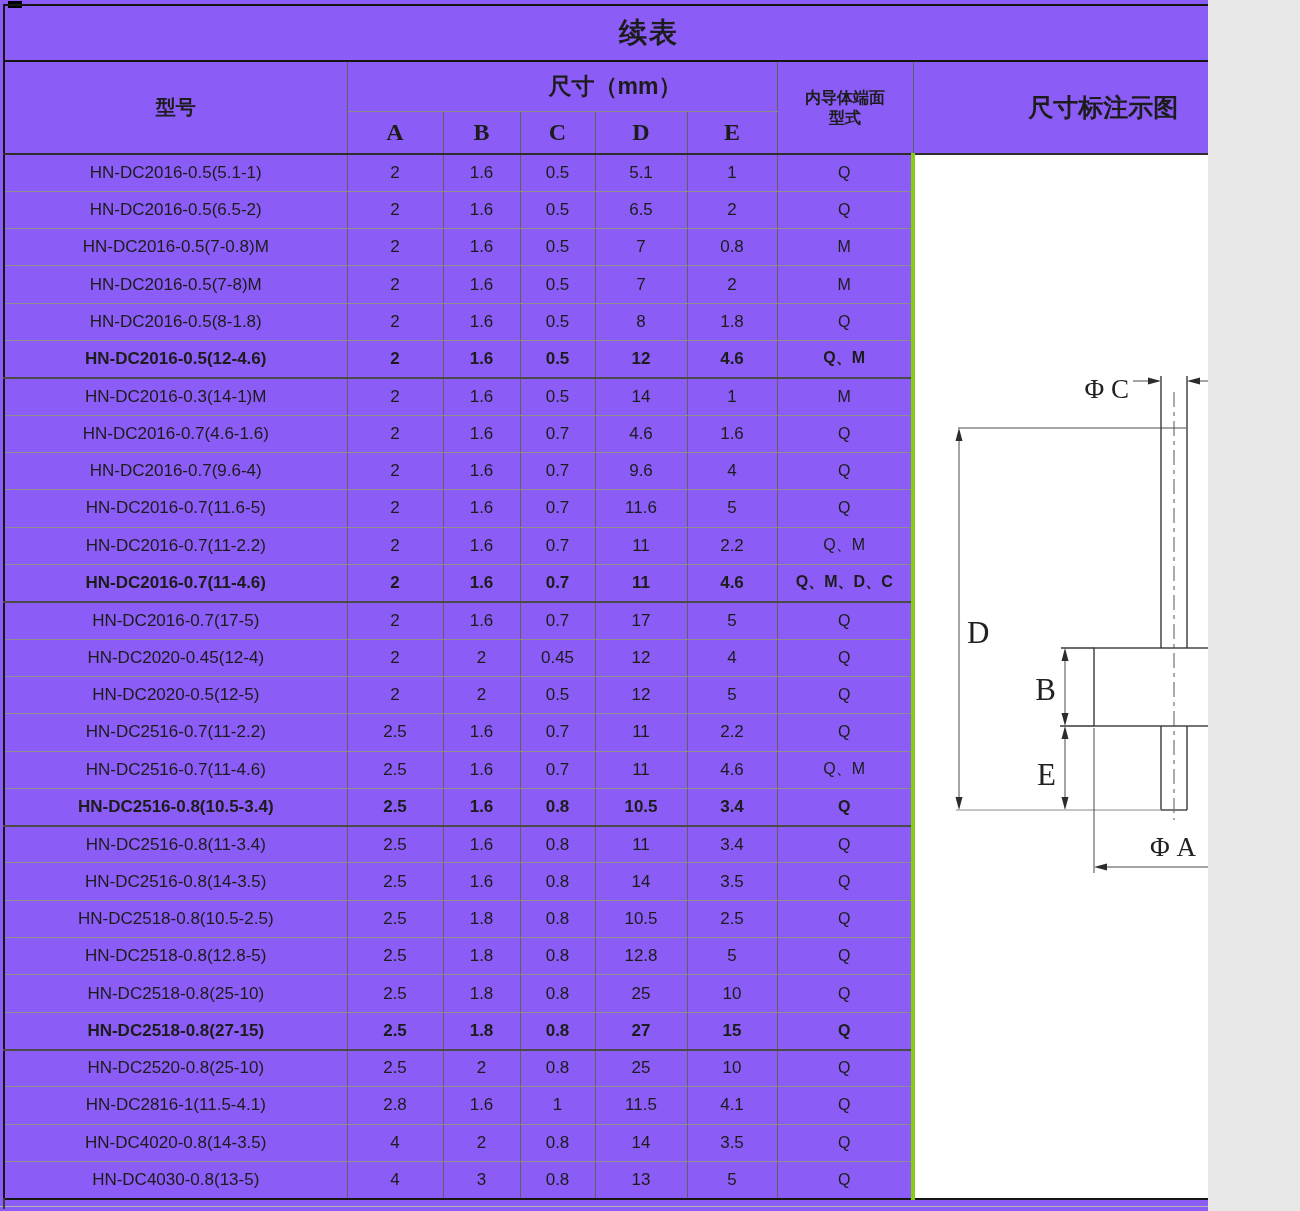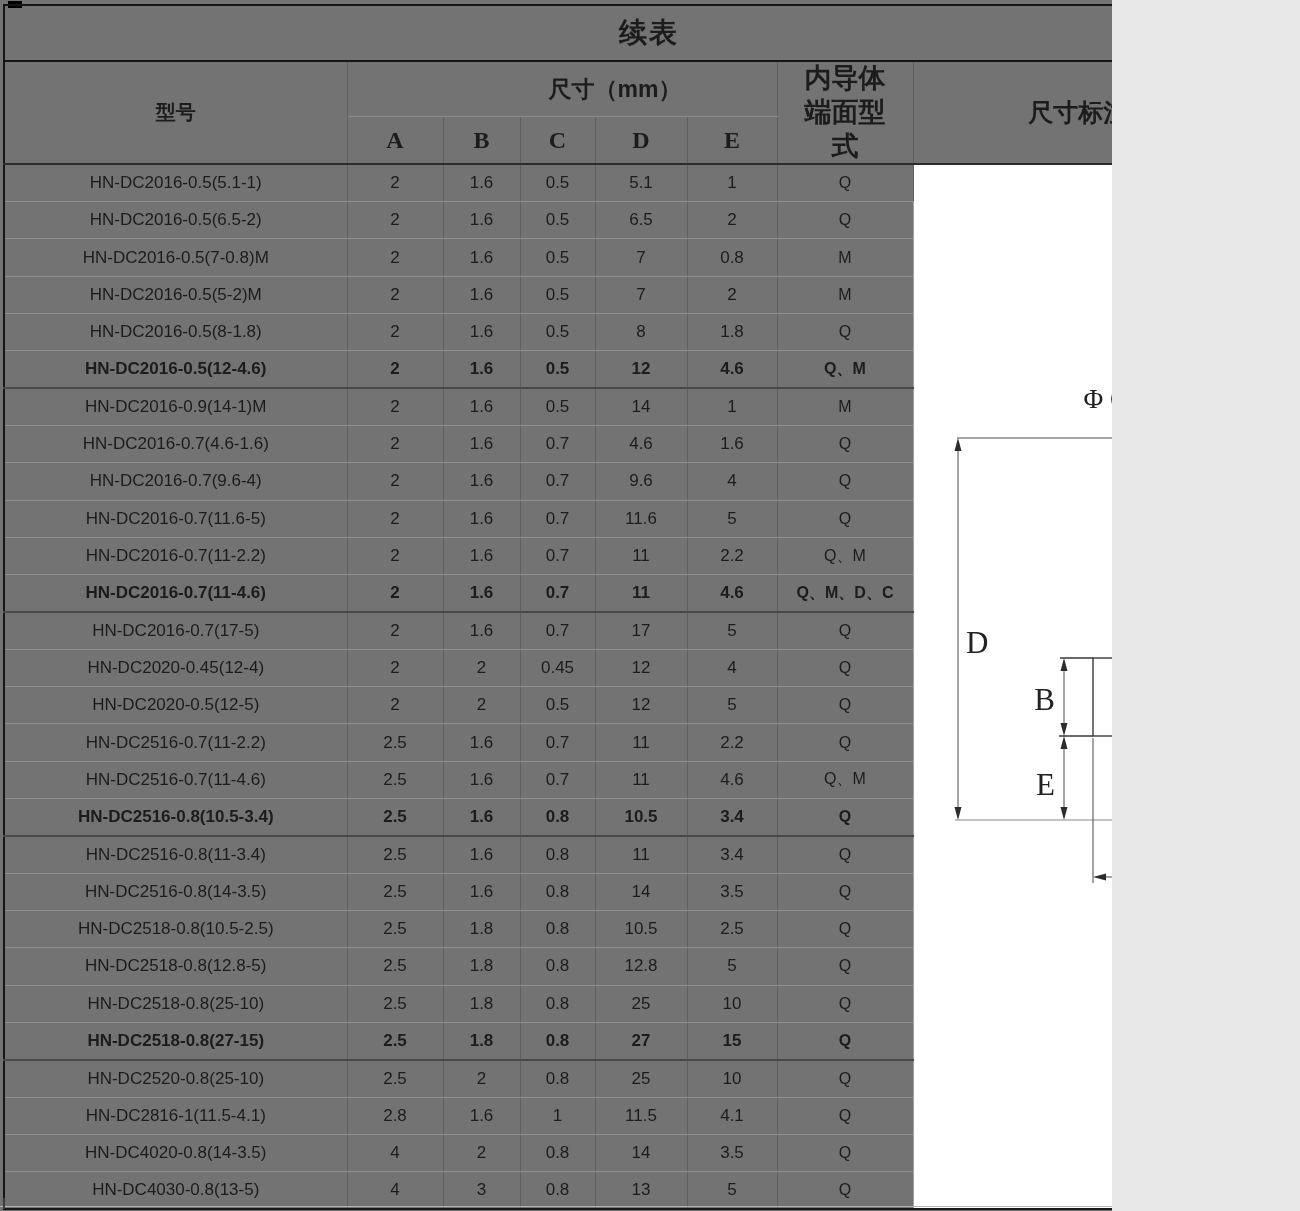--- a/index.html
+++ b/index.html
@@ -5,8 +5,8 @@
   * { margin:0; padding:0; box-sizing:border-box; }
   body { background:#e8e8e8; font-family:"Liberation Sans", sans-serif; }
   .page {
-    position:relative; width:1112px; height:1211px;
-    background:#737373; overflow:hidden;
+    position:relative; width:1208px; height:1211px;
+    background:#8b5cf6; overflow:hidden;
   }
   .corner-marker {
     position:absolute; left:8px; top:1px; width:14px; height:7px; background:#000;

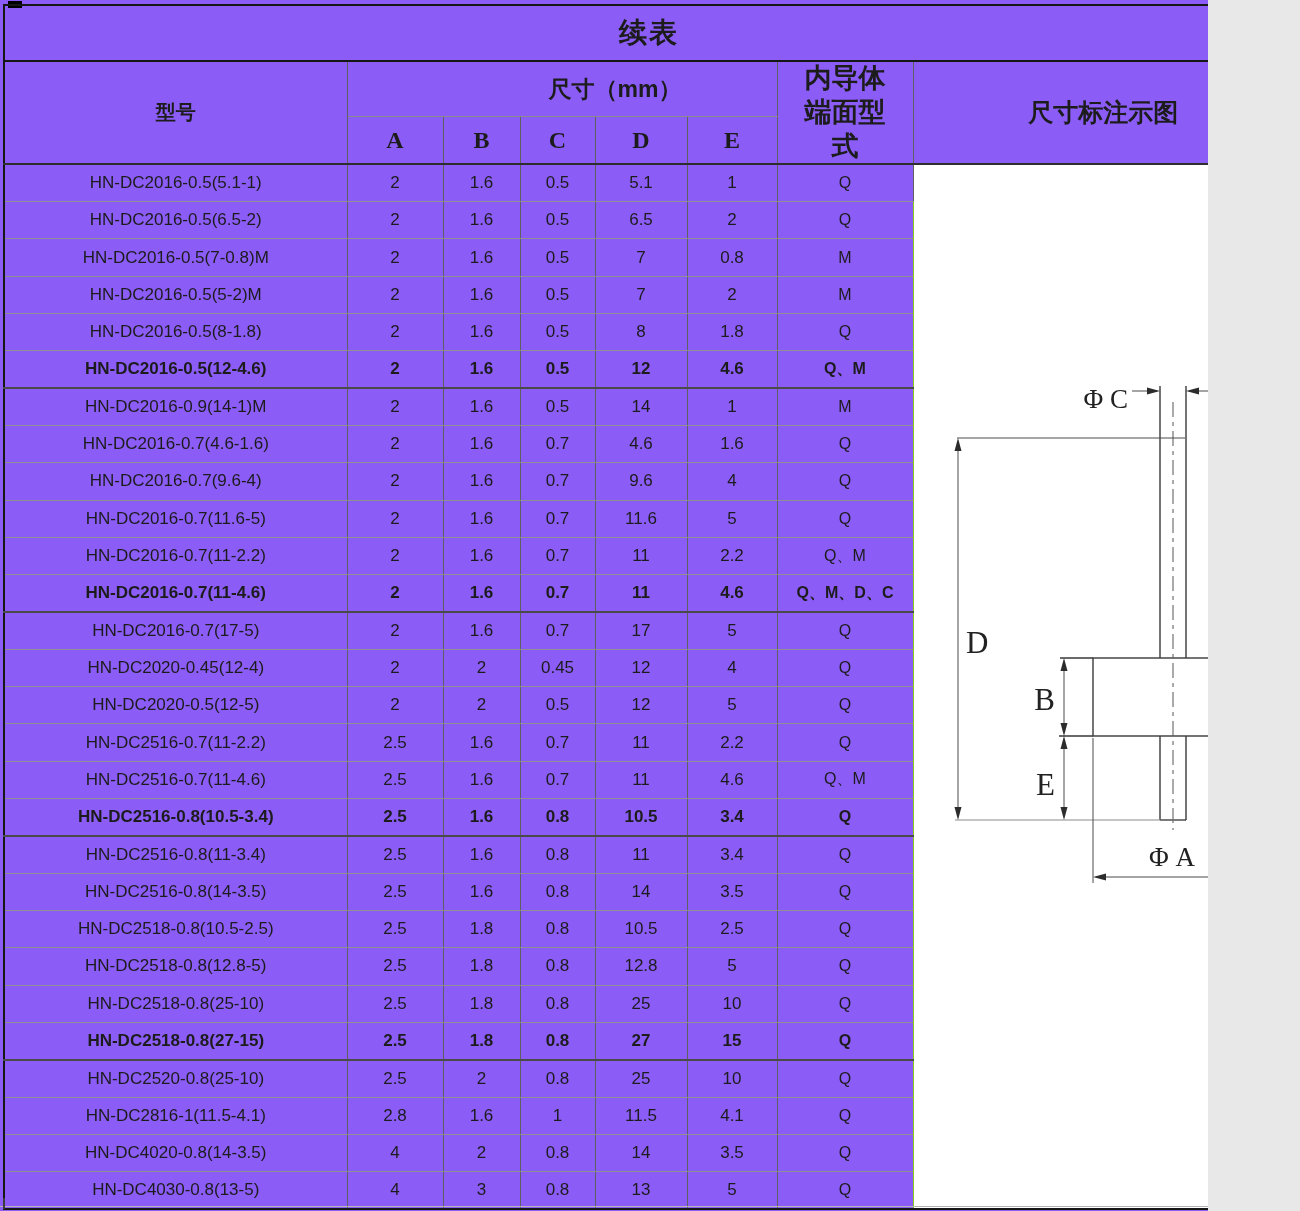--- a/index.html
+++ b/index.html
@@ -35,7 +35,7 @@
   th.dims-head { font-size:23px; border-bottom:1px solid #8a8a8a; }
   th.dims-head .shift { padding-left:106px; display:block; }
   th.dimcol-head { font-family:"Liberation Serif", serif; font-size:24px; }
-  th.type-head { font-size:27px; line-height:1.25;margin-left:48px; }
+  th.type-head { font-size:16px; line-height:1.25;margin-left:48px; }
   th.type-head .wrapbox { width:92px; margin:0 auto; }
   th.diagram-head { font-size:25px; }
   tr.hrow2 th, th.under-line { border-bottom:2px solid #2e2e2e; }

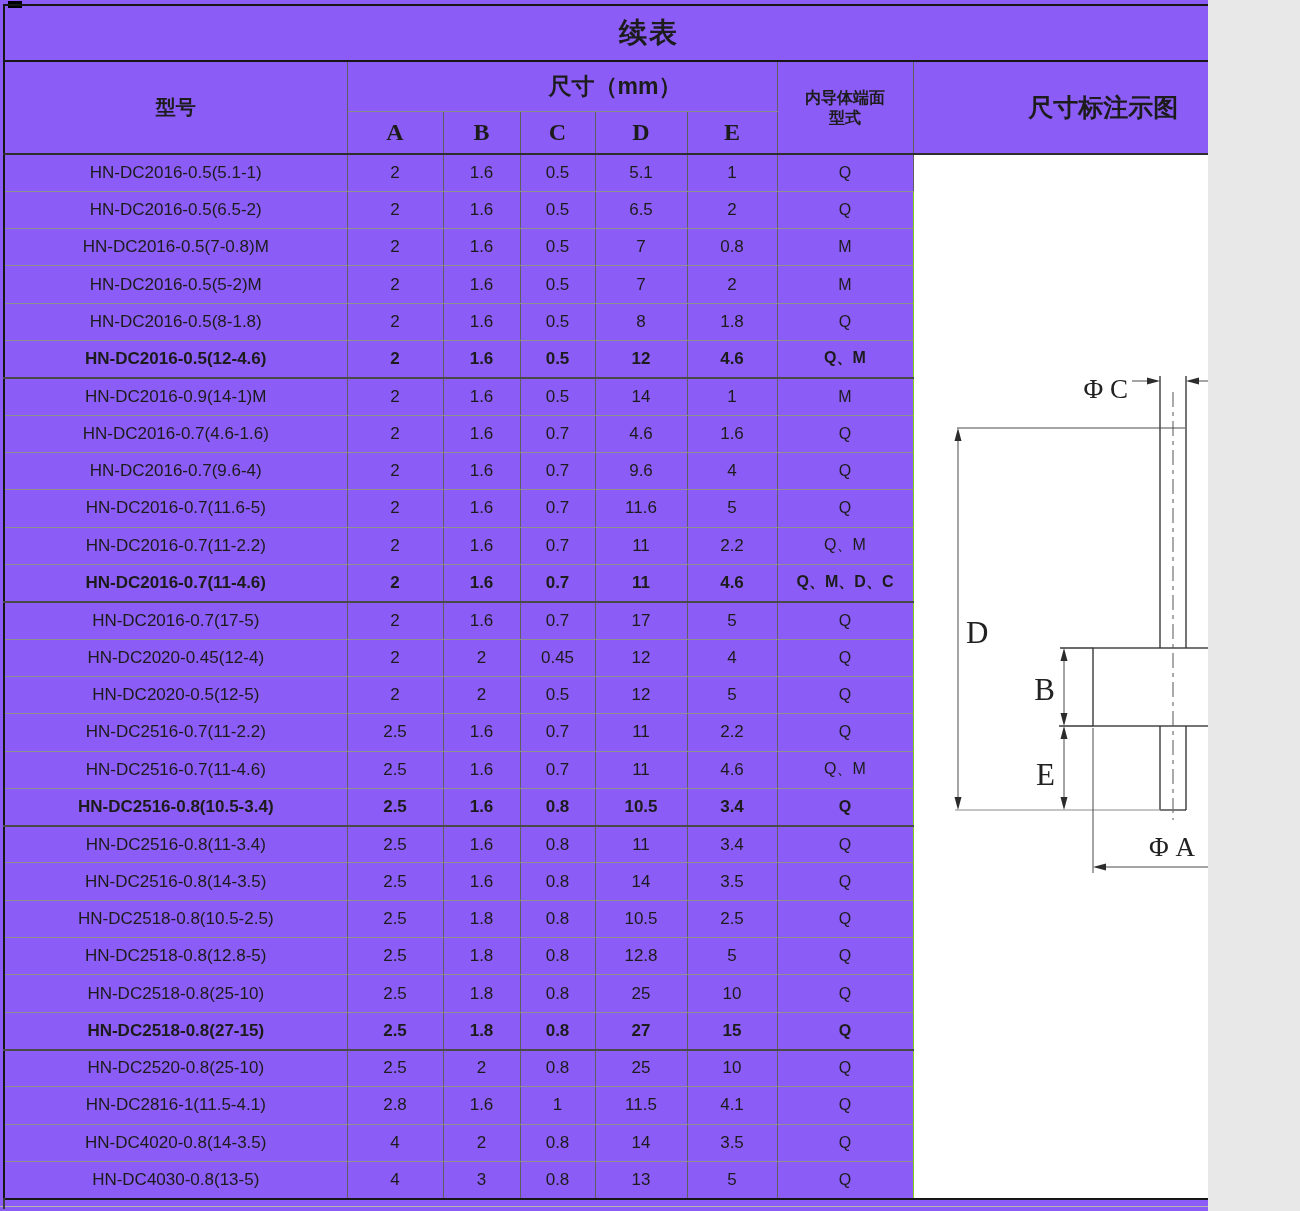--- a/index.html
+++ b/index.html
@@ -179,7 +179,7 @@
           <td class="type">M</td>
         </tr>
         <tr>
-          <td class="model">HN-DC2016-0.5(5-2)M</td>
+          <td class="model">HN-DC2016-0.5(7-8)M</td>
           <td class="val">2</td>
           <td class="val">1.6</td>
           <td class="val">0.5</td>

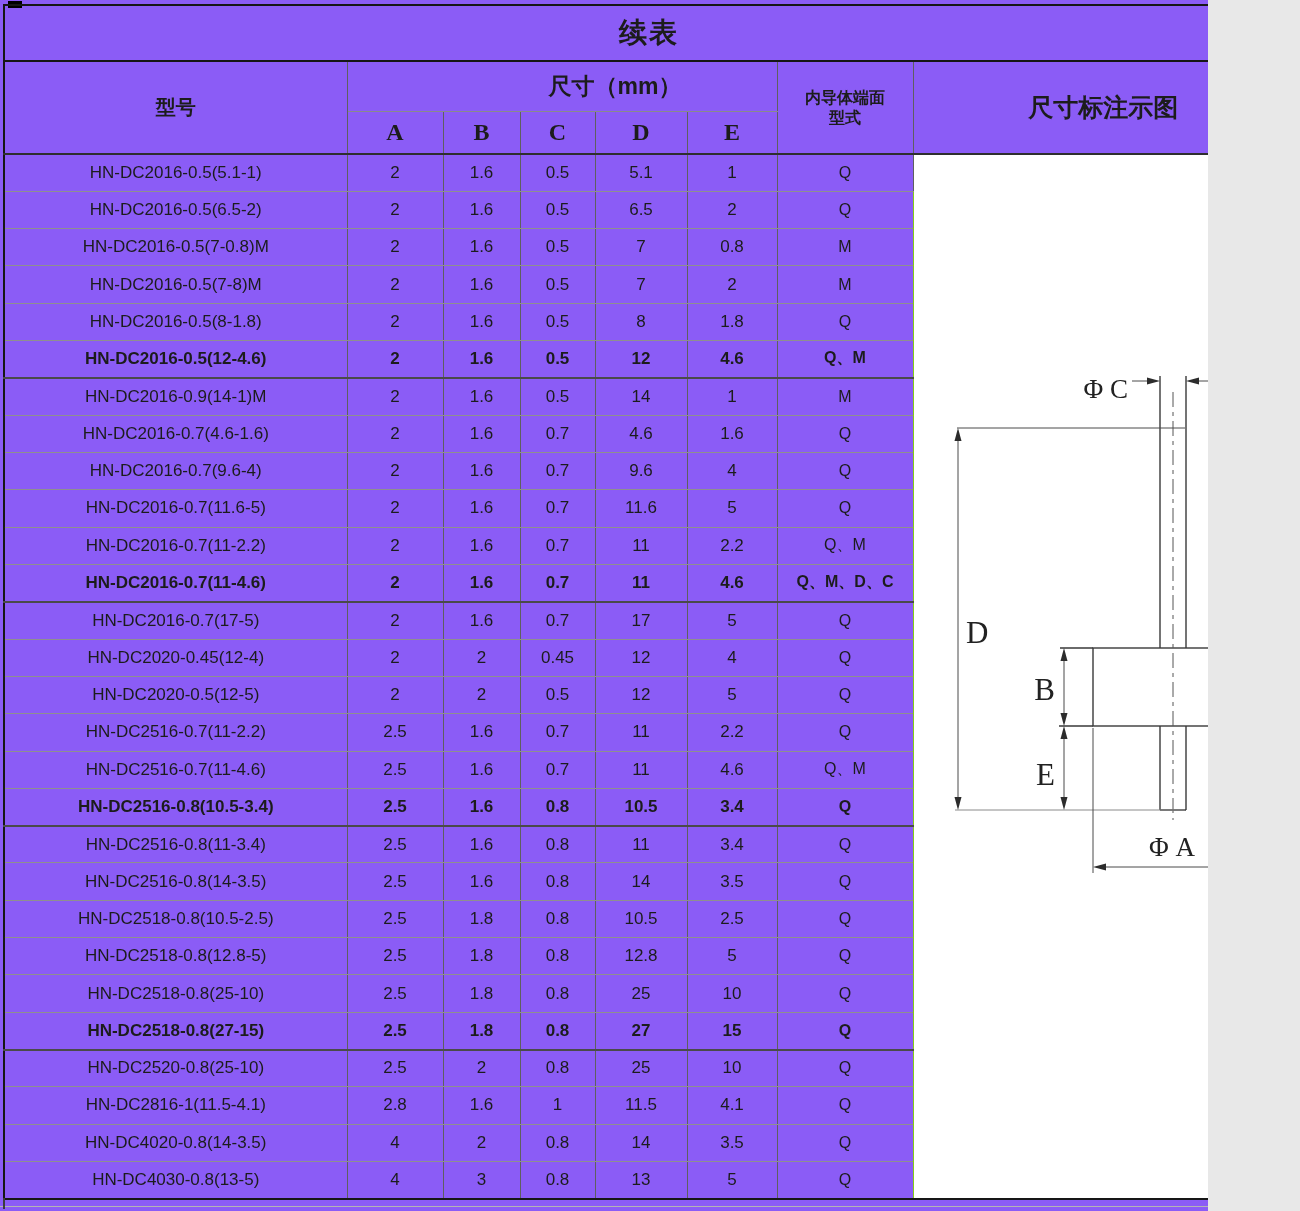--- a/index.html
+++ b/index.html
@@ -206,7 +206,7 @@
           <td class="type">Q、M</td>
         </tr>
         <tr>
-          <td class="model">HN-DC2016-0.9(14-1)M</td>
+          <td class="model">HN-DC2016-0.3(14-1)M</td>
           <td class="val">2</td>
           <td class="val">1.6</td>
           <td class="val">0.5</td>

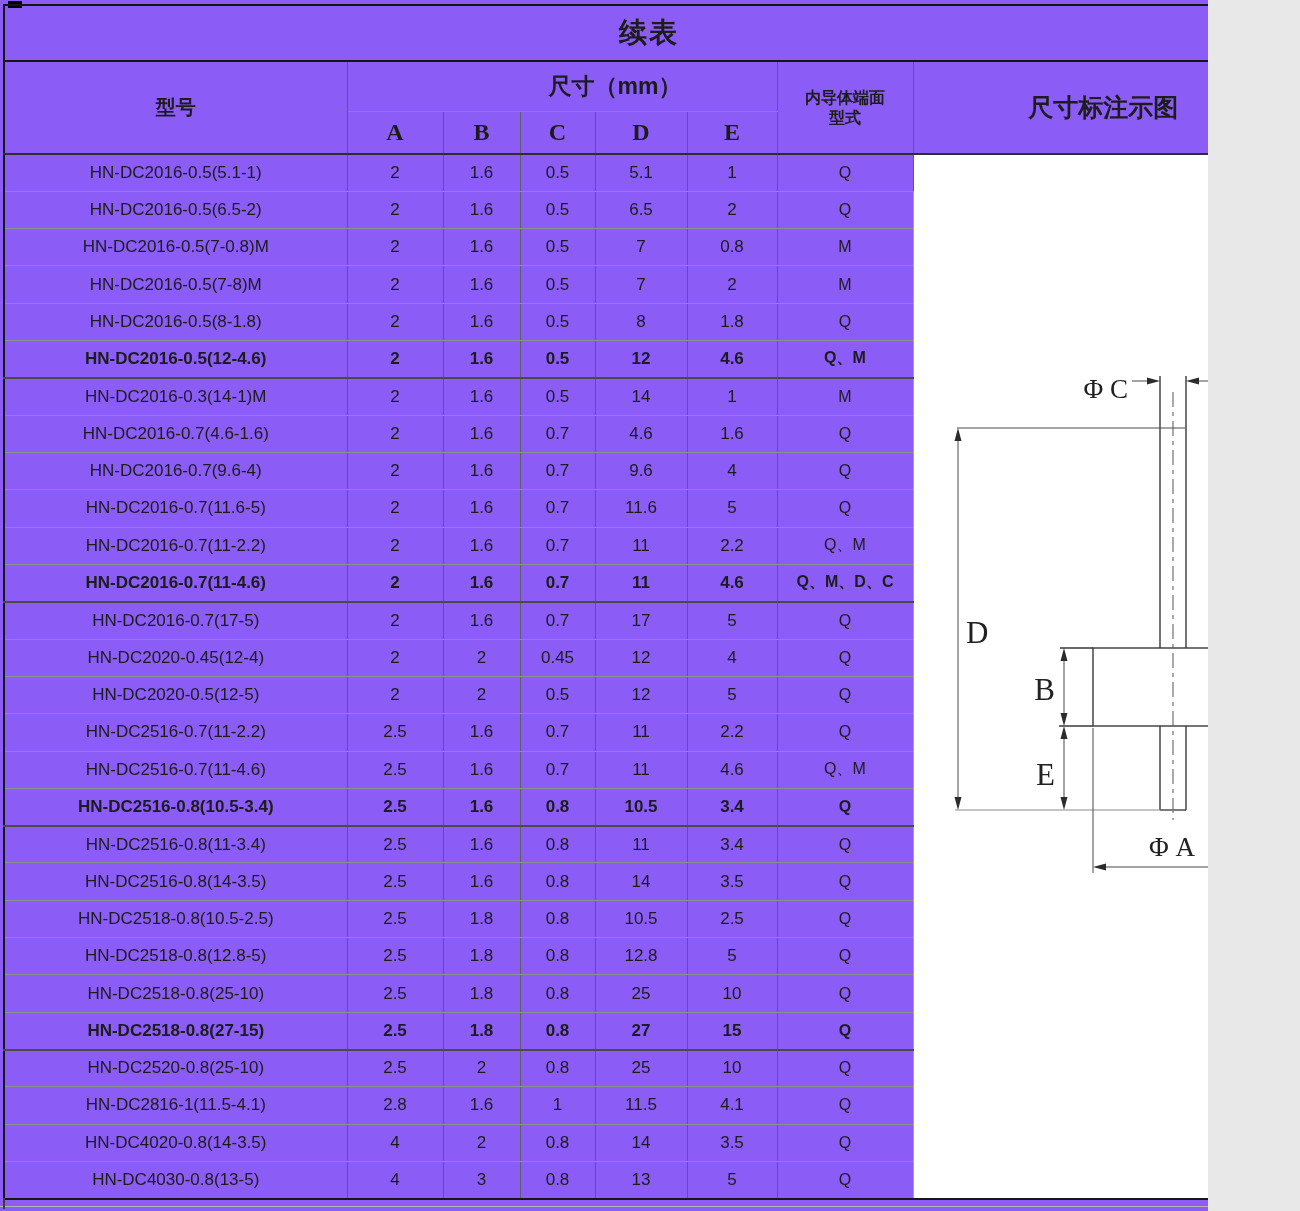--- a/index.html
+++ b/index.html
@@ -53,7 +53,7 @@
   tbody tr.band-end td { border-bottom:2px solid #4a4a4a;font-weight:bold; }
   td.diagram-cell {
     position:relative; vertical-align:top; padding:0;
-    border-left:1px solid #84cc16; border-bottom:none;
+    border-left:4px solid #84cc16; border-bottom:none;
     background:#ffffff;
   }
   td.diagram-cell svg { display:block; }

